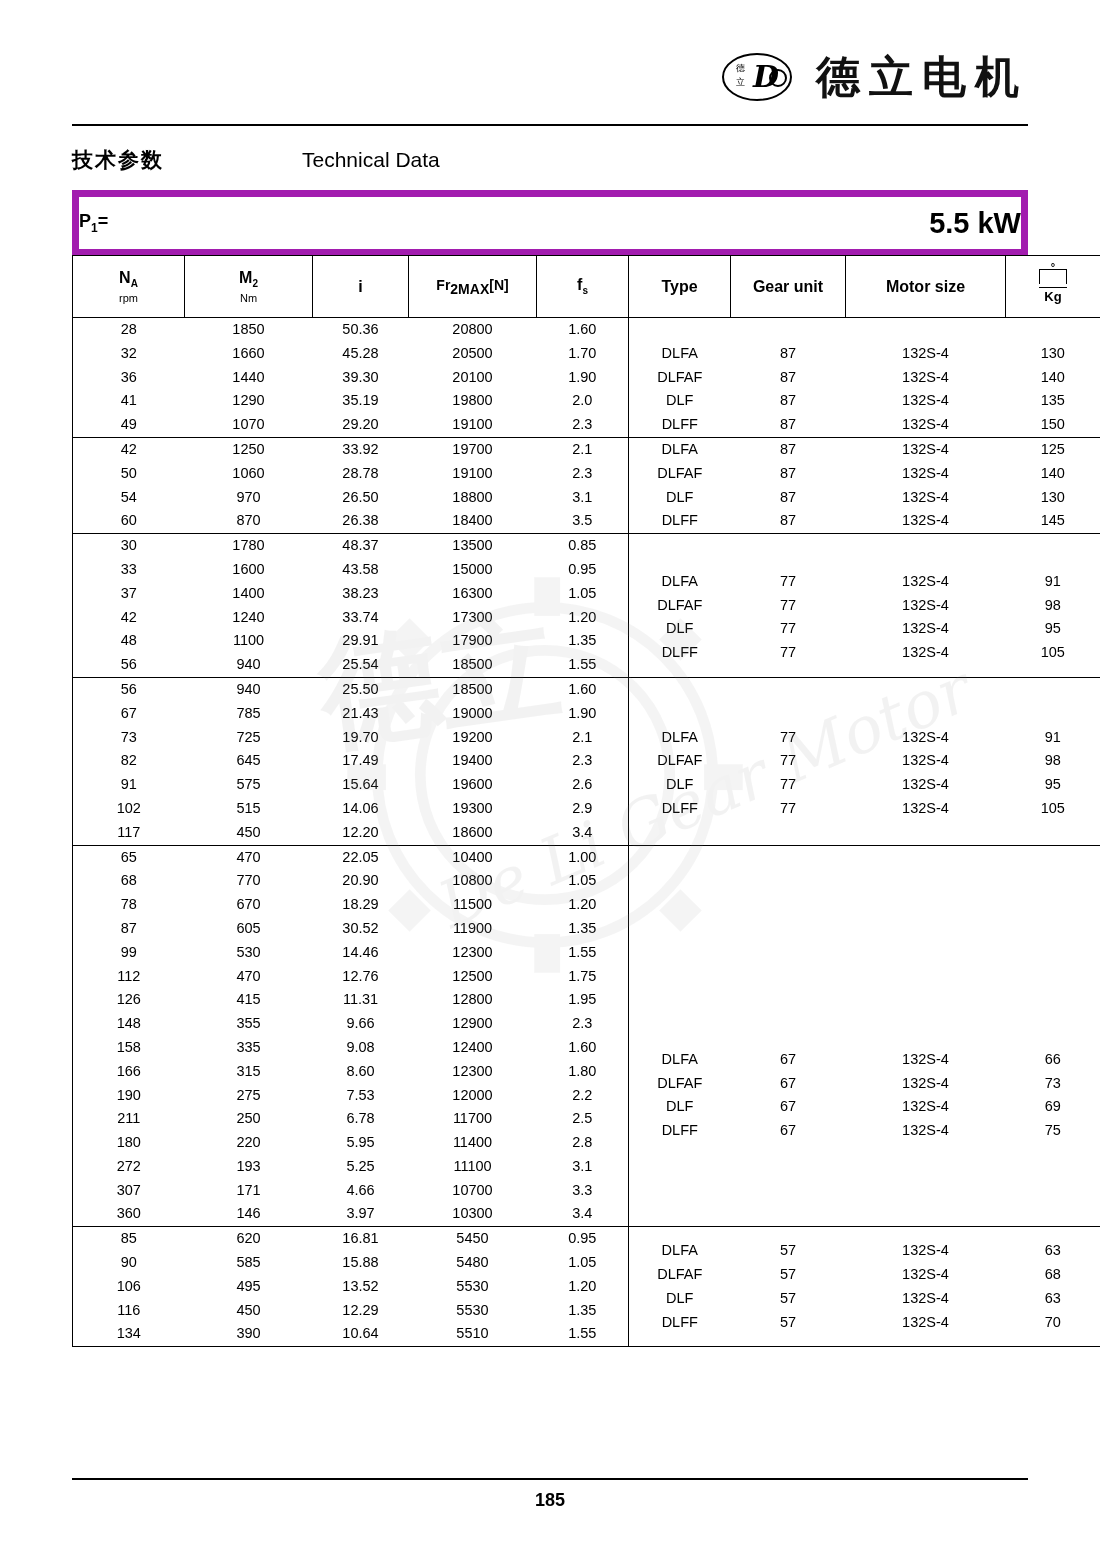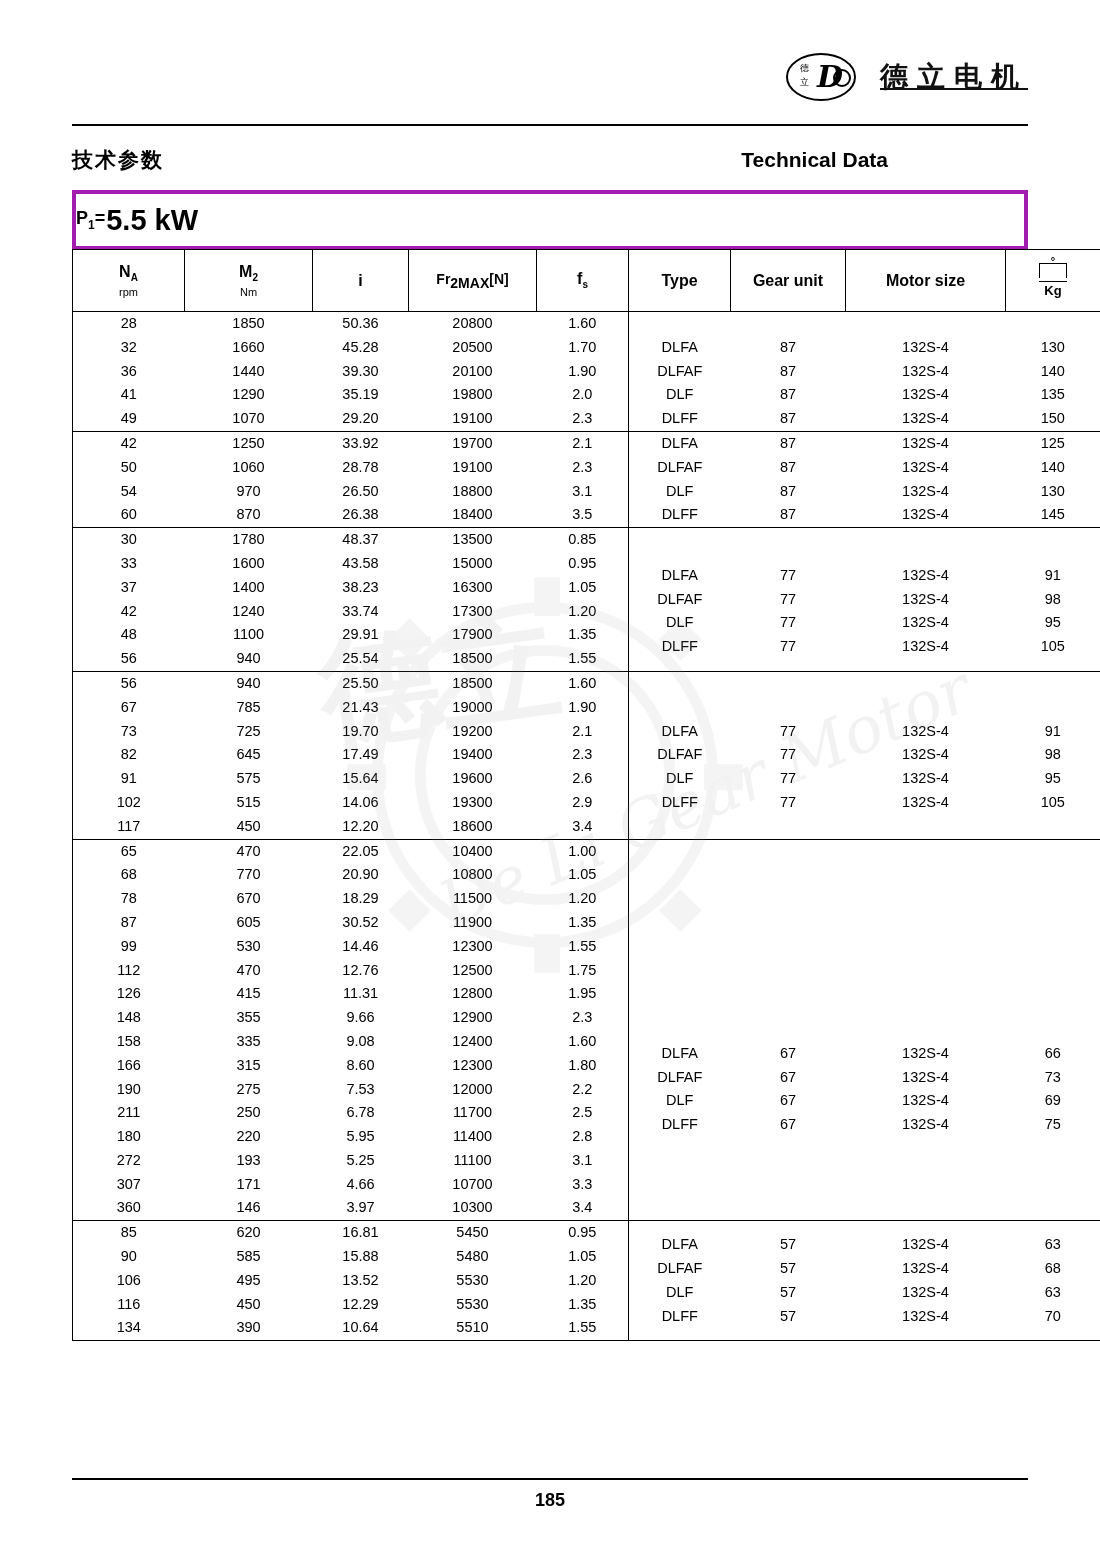--- a/index.html
+++ b/index.html
@@ -45,11 +45,10 @@
   .logo-mark svg { display: block; }
   .brand-cn {
     font-family: "DejaVu Sans", sans-serif;
-    font-size: 28px;
+    font-size: 44px;
     font-weight: bold;
     letter-spacing: 9px;
     color: #111;
-    text-decoration: underline;
   }
   .header-rule {
     border-bottom: 2px solid #000;

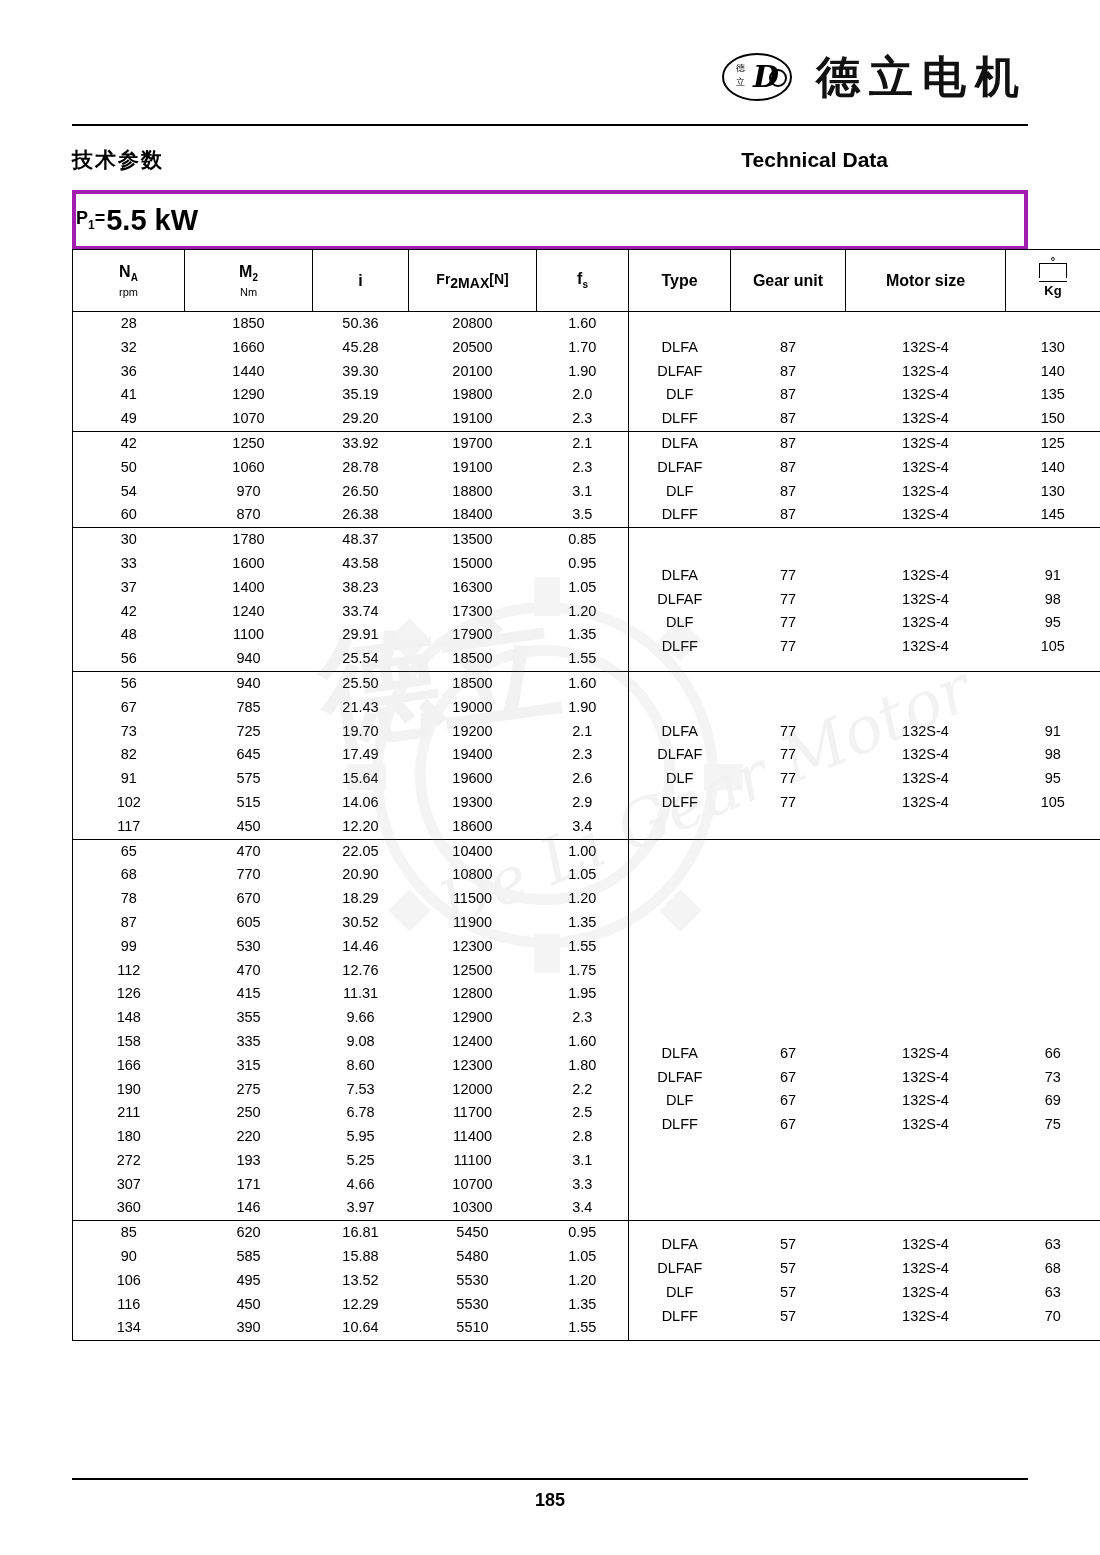--- a/index.html
+++ b/index.html
@@ -71,9 +71,9 @@
   }
   .title-en {
     flex: 1;
-    text-align: right;
+    text-align: left;
     font-size: 21px;
-    font-weight: bold;
+    font-weight: normal;
     margin-right: 140px;
   }
 

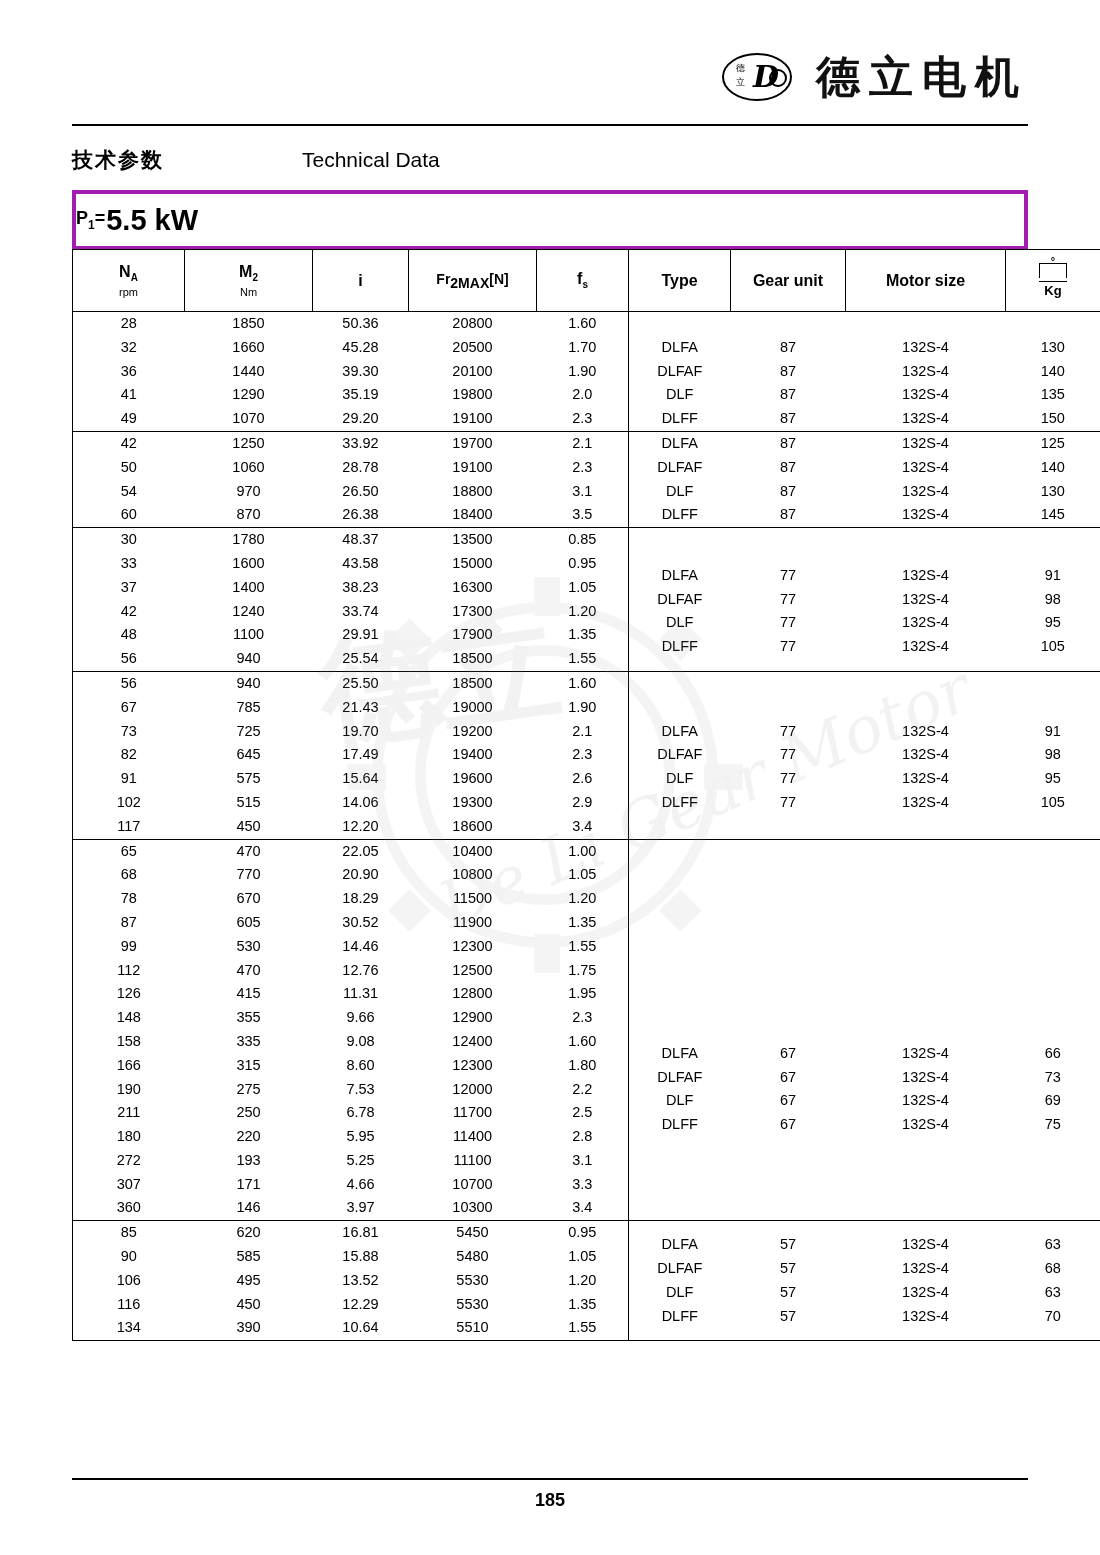--- a/index.html
+++ b/index.html
@@ -80,11 +80,11 @@
   
   .power-banner {
     margin-top: 10px;
-    border: 4px solid #a21caf;
+    border: 7px solid #a21caf;
     height: 52px;
     display: flex;
     align-items: center;
-    justify-content: flex-start;
+    justify-content: space-between;
   }
   .power-banner .p1 {
     font-size: 18px;

